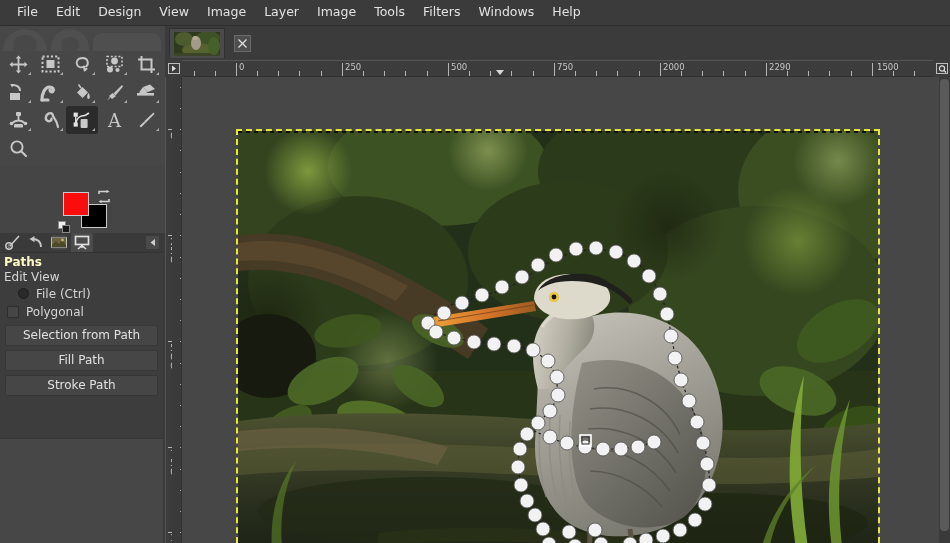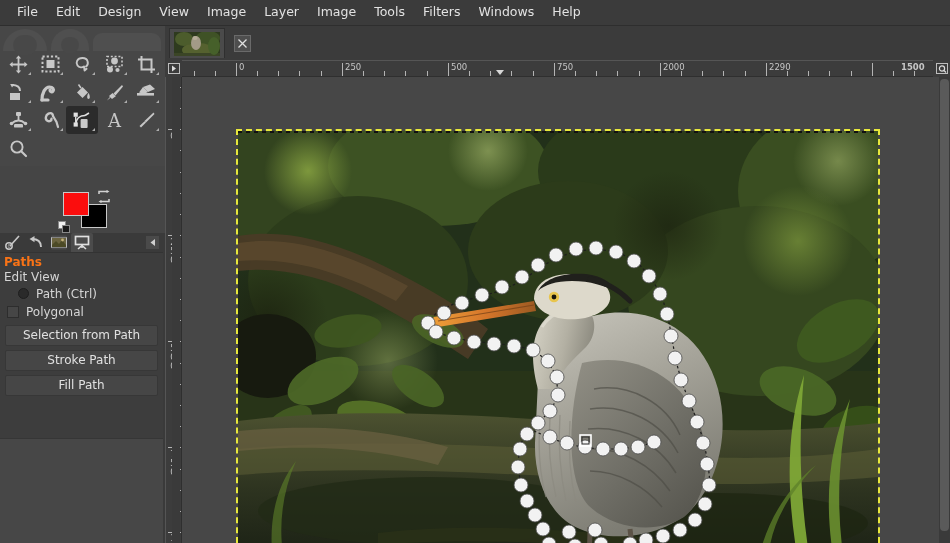--- a/index.html
+++ b/index.html
@@ -532,7 +532,7 @@
       <div class="rtick" style="left:601px;top:3px;width:1px;height:13px;"></div>
       <div class="rlabel" style="left:604px;top:3px;">2290</div>
       <div class="rtick" style="left:707px;top:3px;width:1px;height:13px;"></div>
-      <div class="rlabel" style="left:736px;top:3px;font-weight:bold;">1500</div>
+      <div class="rlabel" style="left:712px;top:3px;">1500</div>
 
       <div class="rtick" style="left:29px;top:11px;width:1px;height:5px;"></div>
       <div class="rtick" style="left:50px;top:11px;width:1px;height:5px;"></div>

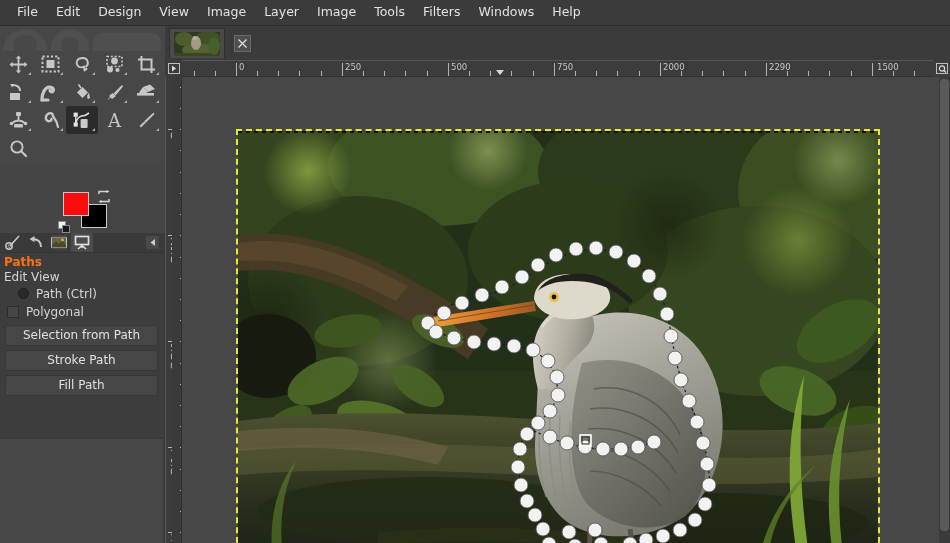--- a/index.html
+++ b/index.html
@@ -98,7 +98,7 @@
     cursor: default;
   }
   #opt-body { padding: 2px 4px 0 4px; }
-  #opt-title { font-size: 12px; font-weight: bold; color: #f97316; line-height: 15px; }
+  #opt-title { font-size: 12px; font-weight: bold; color: #fef9c3; line-height: 15px; }
   #opt-editmode-label { font-size: 12px; color: #d5d5d5; line-height: 15px; }
   .radio-row {
     display: flex; align-items: center; height: 17px;

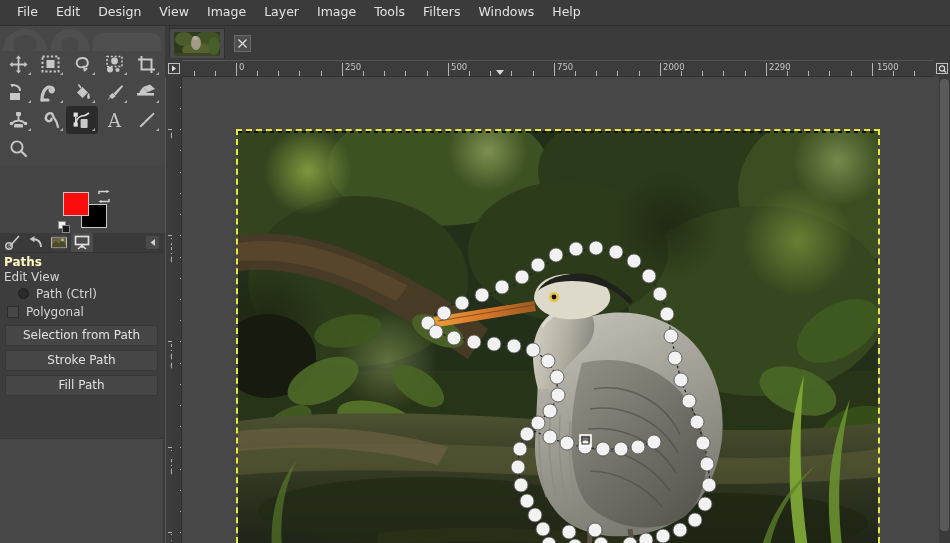--- a/index.html
+++ b/index.html
@@ -467,7 +467,7 @@
 
         <div class="radio-row">
           <span class="radio-dot"></span>
-          <span class="radio-label">Path (Ctrl)</span>
+          <span class="radio-label">File (Ctrl)</span>
         </div>
 
         <div class="check-row">

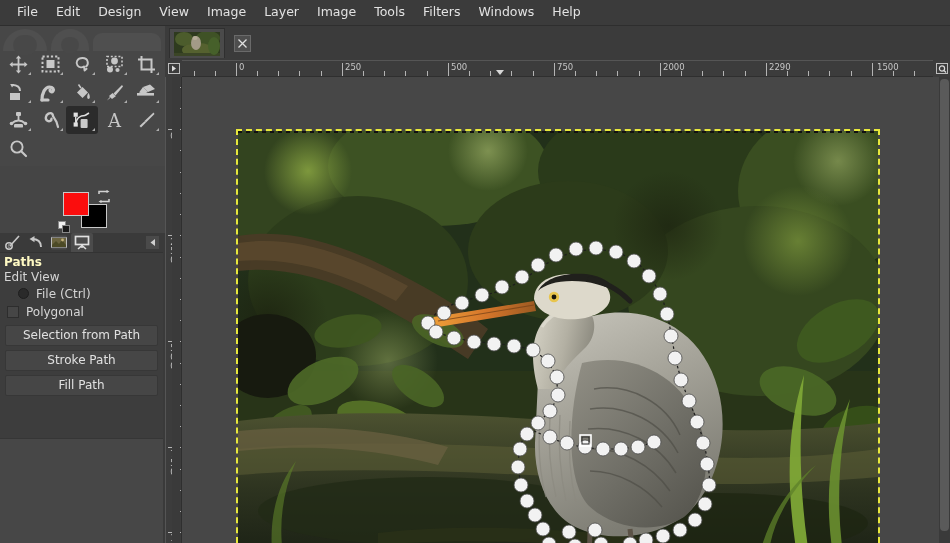--- a/index.html
+++ b/index.html
@@ -476,8 +476,8 @@
         </div>
 
         <button class="opt-btn">Selection from Path</button>
+        <button class="opt-btn">Fill Path</button>
         <button class="opt-btn">Stroke Path</button>
-        <button class="opt-btn">Fill Path</button>
       </div>
     </div>
 

